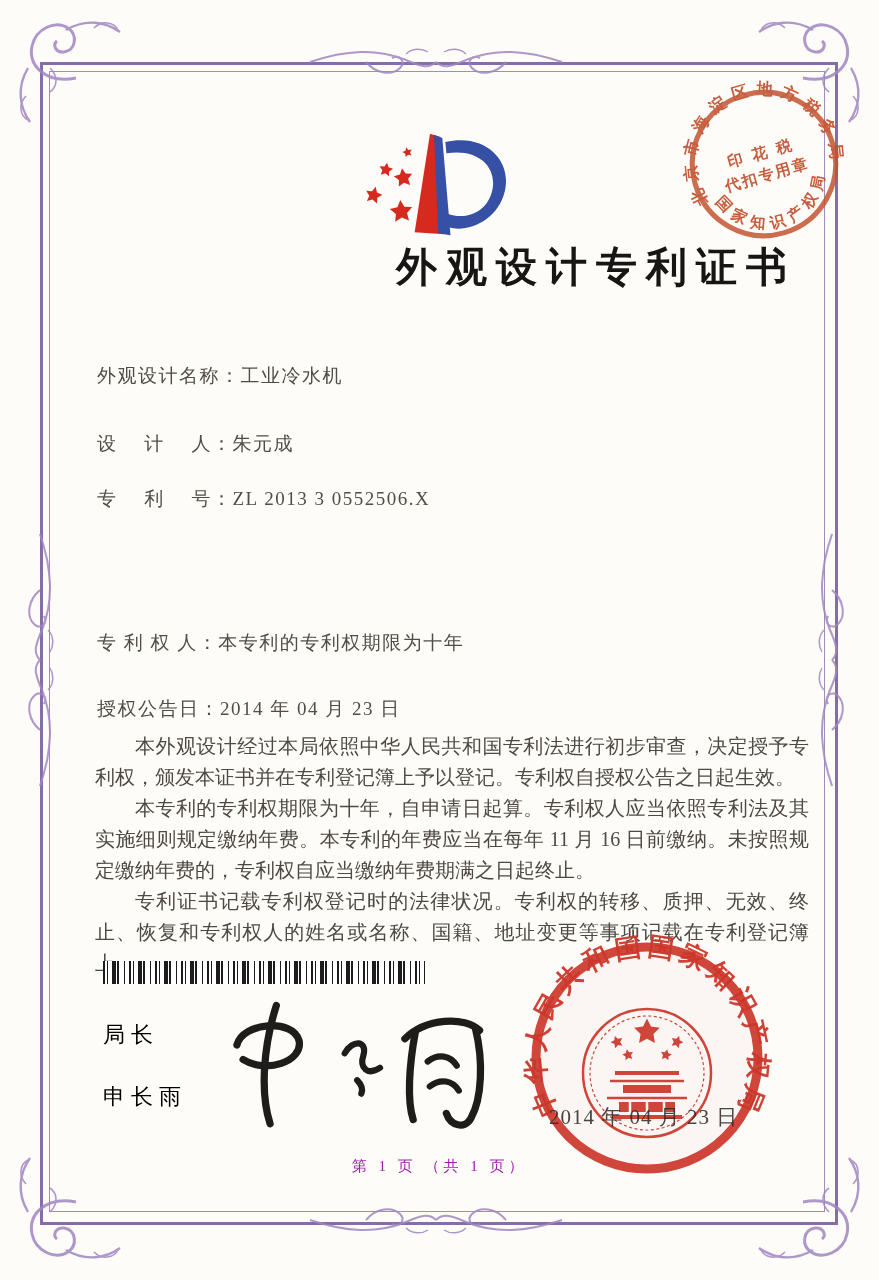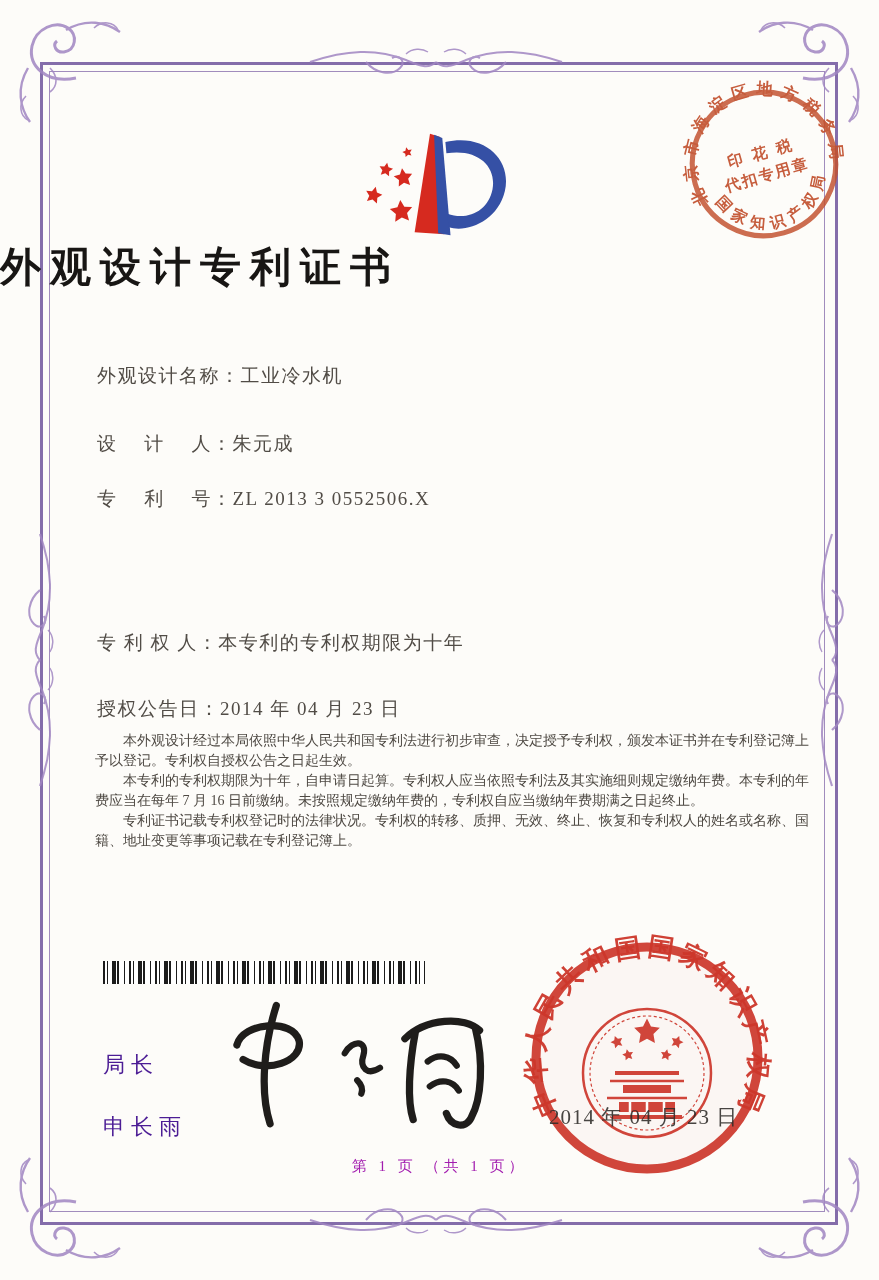--- a/index.html
+++ b/index.html
@@ -19,7 +19,7 @@
   
   .cert-no{position:absolute;left:78px;top:104px;font-size:18px;letter-spacing:4px;color:#565250;}
   .logo{position:absolute;left:348px;top:120px;width:164px;height:124px;}
-  .title{position:absolute;left:0;top:240px;width:796px;text-align:left;
+  .title{position:absolute;left:0;top:240px;width:796px;text-align:right;
     font-size:41px;font-weight:600;letter-spacing:9px;color:#181614;}
   
   .tax-stamp{position:absolute;left:676px;top:76px;width:176px;height:176px;

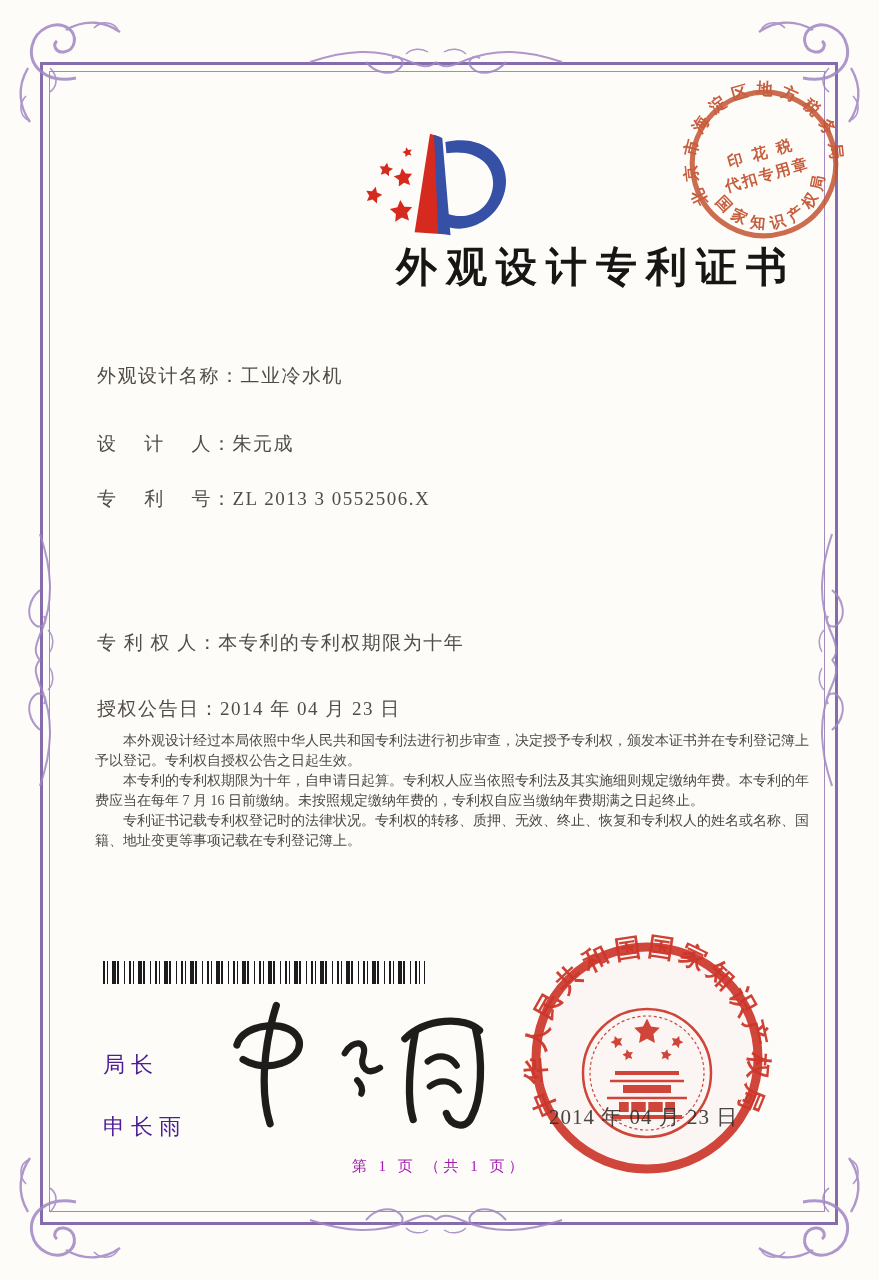--- a/index.html
+++ b/index.html
@@ -28,8 +28,8 @@
   .field{position:absolute;left:97px;font-size:19px;letter-spacing:1.5px;color:#514c46;white-space:nowrap;}
   .f0{top:363px}.f1{top:431px}.f2{top:486px}.f3{top:564px}.f4{top:630px}.f5{top:696px}
   
-  .body-text{position:absolute;left:95px;top:731px;width:714px;font-size:14px;
-    line-height:20px;color:#4e4943;text-align:justify;}
+  .body-text{position:absolute;left:95px;top:731px;width:714px;font-size:20px;
+    line-height:31px;color:#4e4943;text-align:justify;}
   .body-text p{margin:0;text-indent:2em;}
   
   .barcode{position:absolute;left:103px;top:961px;width:322px;height:23px;

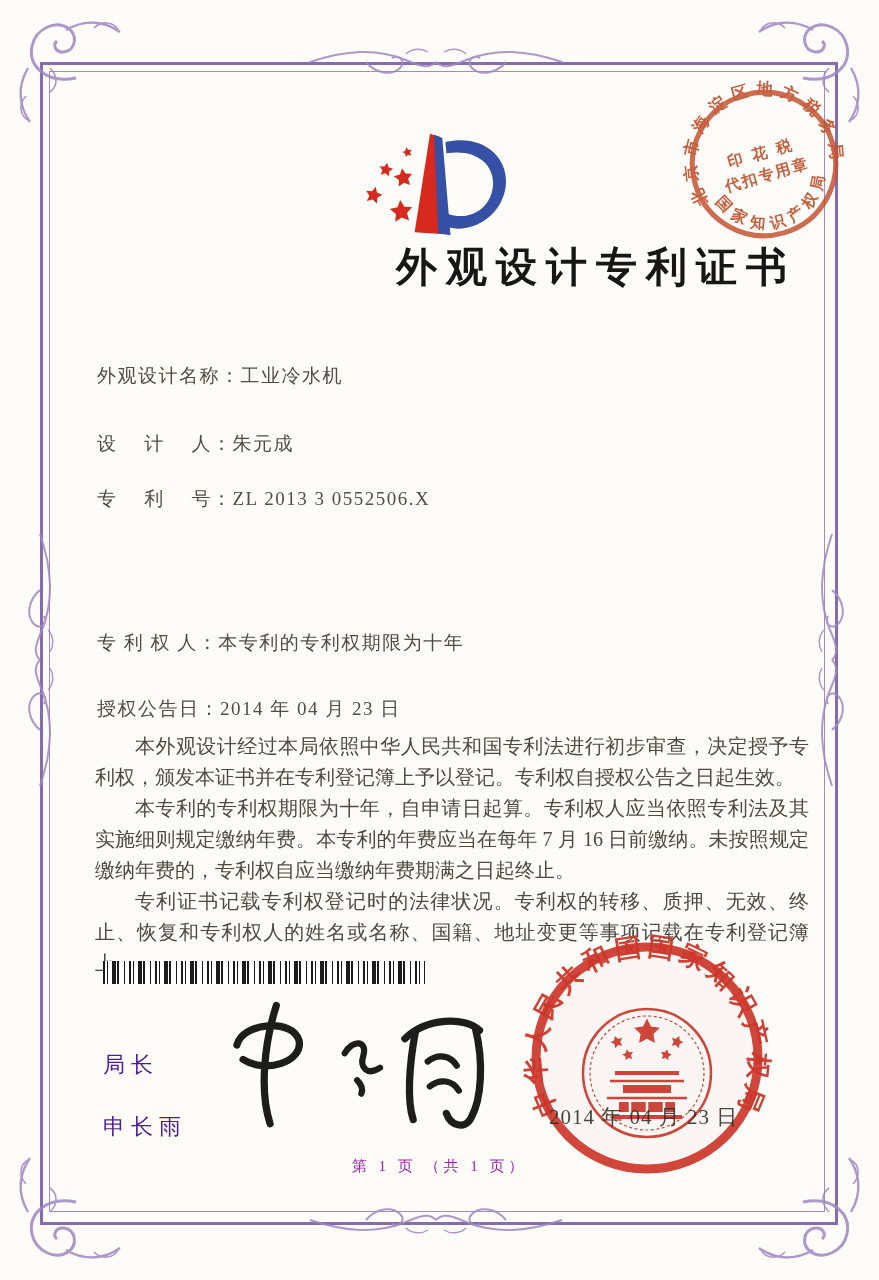--- a/index.html
+++ b/index.html
@@ -169,7 +169,7 @@
 
   <div class="body-text">
     <p>本外观设计经过本局依照中华人民共和国专利法进行初步审查，决定授予专利权，颁发本证书并在专利登记簿上予以登记。专利权自授权公告之日起生效。</p>
-    <p>本专利的专利权期限为十年，自申请日起算。专利权人应当依照专利法及其实施细则规定缴纳年费。本专利的年费应当在每年 7 月 16 日前缴纳。未按照规定缴纳年费的，专利权自应当缴纳年费期满之日起终止。</p>
+    <p>本专利的专利权期限为十年，自申请日起算。专利权人应当依照专利法及其实施细则规定缴纳年费。本专利的年费应当在每年 11 月 16 日前缴纳。未按照规定缴纳年费的，专利权自应当缴纳年费期满之日起终止。</p>
     <p>专利证书记载专利权登记时的法律状况。专利权的转移、质押、无效、终止、恢复和专利权人的姓名或名称、国籍、地址变更等事项记载在专利登记簿上。</p>
   </div>
 

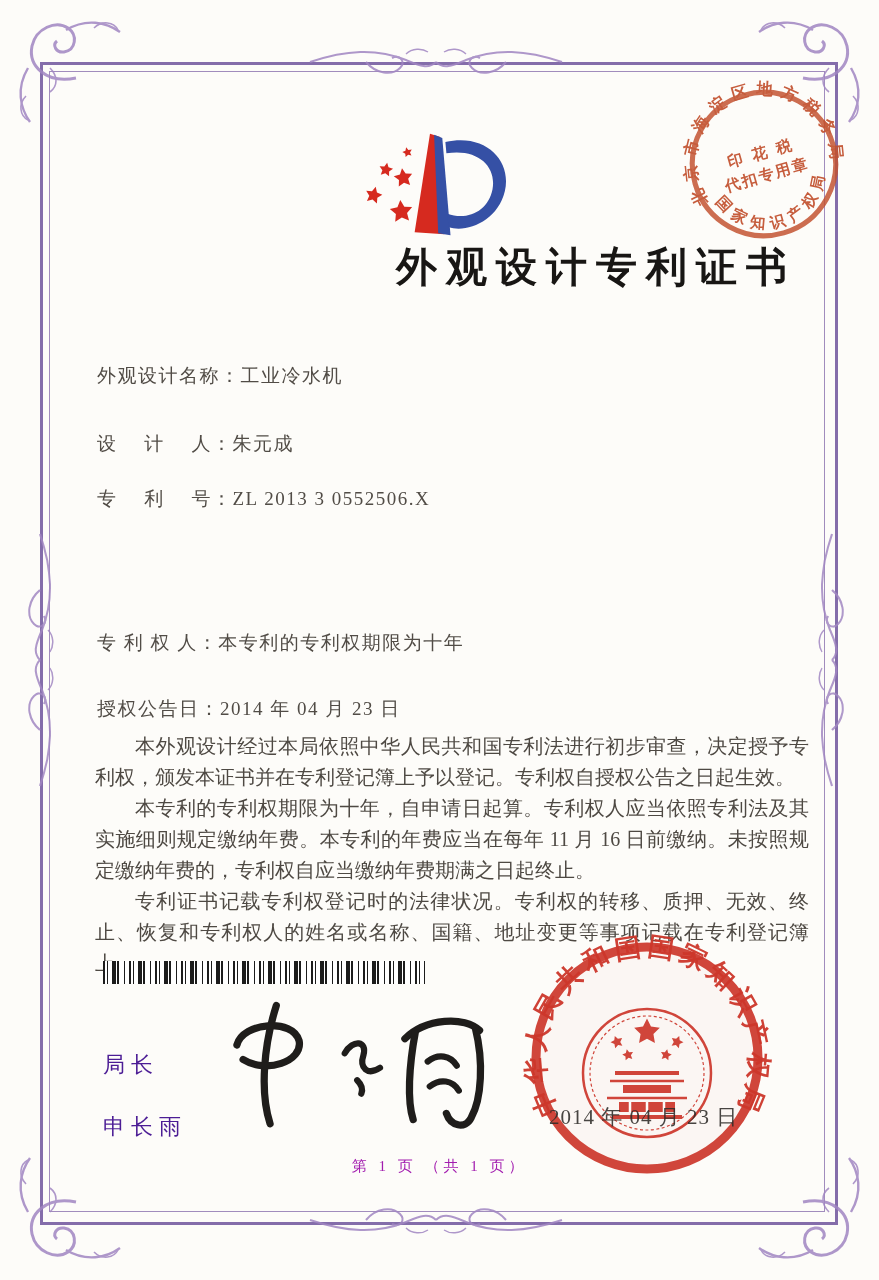--- a/index.html
+++ b/index.html
@@ -37,7 +37,7 @@
       #1c1c1c 0 2px,#fff 2px 4px,#1c1c1c 4px 5px,#fff 5px 9px,
       #1c1c1c 9px 13px,#fff 13px 14px,#1c1c1c 14px 16px,#fff 16px 21px,
       #1c1c1c 21px 22px,#fff 22px 26px);}
-  .signer{position:absolute;left:103px;top:1050px;font-size:22px;letter-spacing:6px;color:#4c1d95;
+  .signer{position:absolute;left:103px;top:1020px;font-size:22px;letter-spacing:6px;color:#000000;
     font-family:"Liberation Sans","DejaVu Sans",sans-serif;}
   .signer .name{margin-top:32px;}
   .signature{position:absolute;left:212px;top:988px;width:280px;height:145px;}

